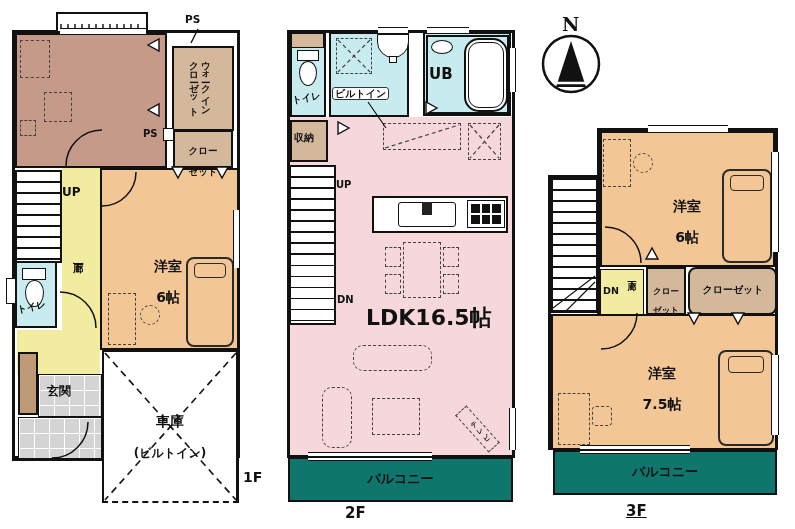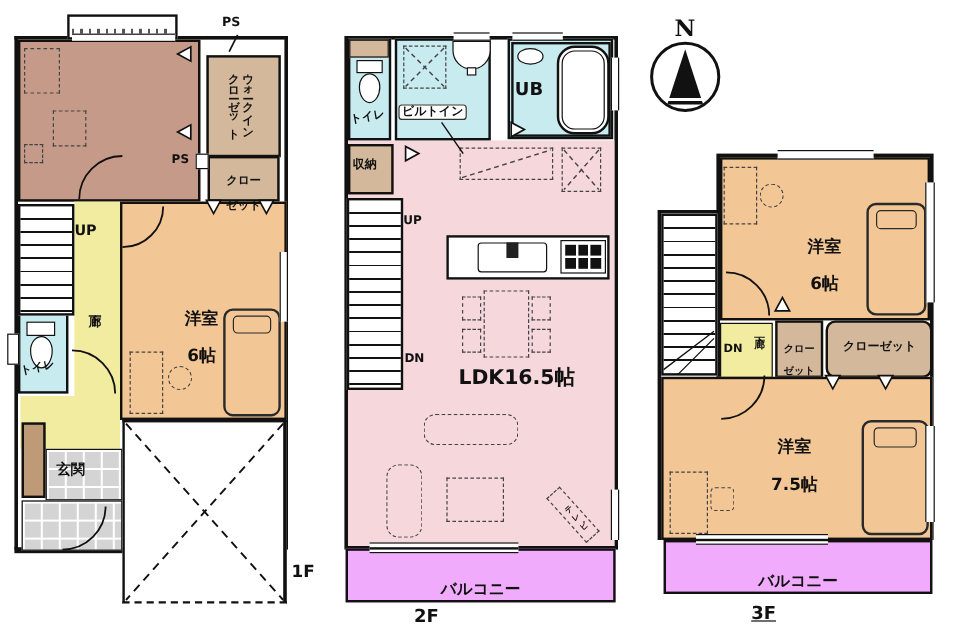--- a/index.html
+++ b/index.html
@@ -166,7 +166,7 @@
   <div class="lbl" style="left:294px;top:132px;font-size:10px;">収納</div>
   <div class="lbl" style="left:336px;top:179px;font-size:10px;">UP</div>
   <div class="lbl" style="left:337px;top:294px;font-size:10px;">DN</div>
-  <div class="lbl" style="left:382px;top:306px;font-size:17px;">LDK16.5帖</div>
+  <div class="lbl" style="left:366px;top:306px;font-size:22px;">LDK16.5帖</div>
   <div class="lbl" style="left:345px;top:505px;font-size:15px;">2F</div>
 
   <div class="shell" style="left:597px;top:128px;width:181px;height:322px;"></div>

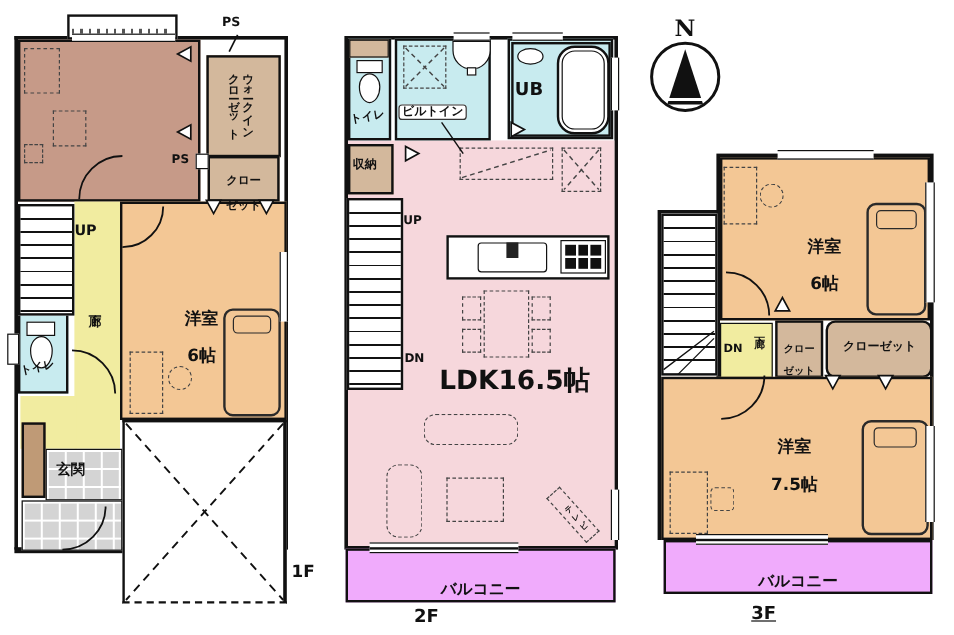--- a/index.html
+++ b/index.html
@@ -95,6 +95,10 @@
   </div>
   <div class="lbl" style="left:17px;top:302px;font-size:9.5px;transform:rotate(-12deg);">トイレ</div>
   <div class="lbl" style="left:47px;top:385px;font-size:12px;">玄関</div>
+  <div class="lbl ctr" style="left:110px;top:398px;width:120px;font-size:14px;">
+    <span>車庫</span><br>
+    <span style="font-size:12px;">(ビルトイン)</span>
+  </div>
   <div class="lbl" style="left:243px;top:470px;font-size:14px;">1F</div>
 
   <div class="shell" style="left:287px;top:30px;width:228px;height:428px;"></div>

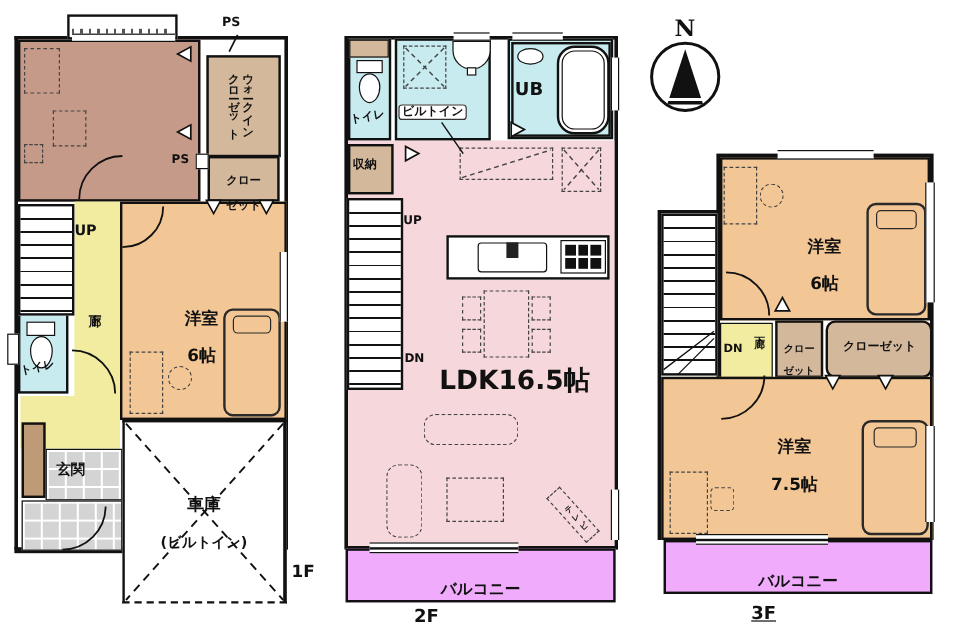--- a/index.html
+++ b/index.html
@@ -23,8 +23,8 @@
   .bed{position:absolute;box-sizing:border-box;border:2px solid #2a2a2a;border-radius:8px;z-index:4;}
   .pillow{position:absolute;box-sizing:border-box;border:1.5px solid #2a2a2a;border-radius:4px;z-index:4;}
   .fixture{position:absolute;box-sizing:border-box;background:#fff;border:1.6px solid #111;z-index:4;}
-  .balcony{position:absolute;box-sizing:border-box;background:#f0abfc;border:2.5px solid #111;
-           display:flex;align-items:flex-end;justify-content:center;z-index:2;}
+  .balcony{position:absolute;box-sizing:border-box;background:#0f766e;border:2.5px solid #111;
+           display:flex;align-items:center;justify-content:center;z-index:2;}
   .stove{position:absolute;box-sizing:border-box;display:grid;grid-template-columns:repeat(3,1fr);
          grid-template-rows:repeat(2,1fr);gap:2px;padding:3px;background:#fff;border:1.6px solid #111;z-index:4;}
   .stove>div{background:#111;}

